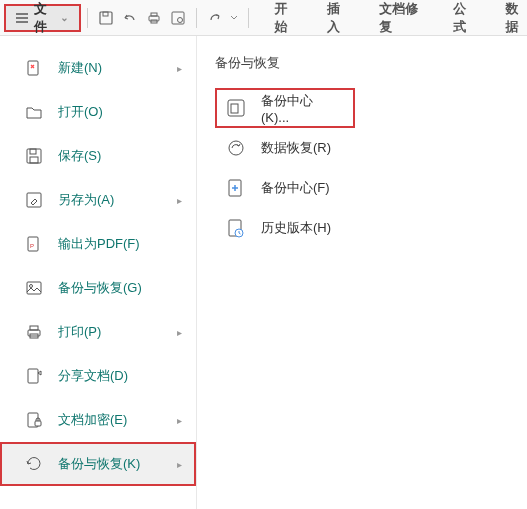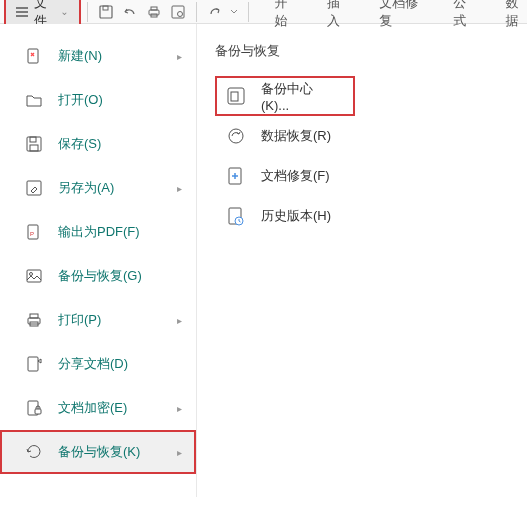--- a/index.html
+++ b/index.html
@@ -5,7 +5,7 @@
   * { box-sizing: border-box; margin: 0; padding: 0; }
   body { font-family: "Microsoft YaHei", sans-serif; font-size: 13px; color: #333; background: #fff; width: 527px; height: 509px; overflow: hidden; }
   
-  .toolbar { display: flex; align-items: center; height: 24px; border-bottom: 1px solid #e0e0e0; background: #f9f9f9; }
+  .toolbar { display: flex; align-items: center; height: 36px; border-bottom: 1px solid #e0e0e0; background: #f9f9f9; font-weight: bold; }
   .file-btn { display: flex; align-items: center; height: 28px; padding: 0 10px; margin: 2px 0 2px 4px; background: #e8e8e8; border: 2px solid #d4393c; cursor: pointer; }
   .file-btn .hamburger { margin-right: 6px; }
   .file-btn .chev { margin-left: 6px; color: #888; font-size: 10px; }

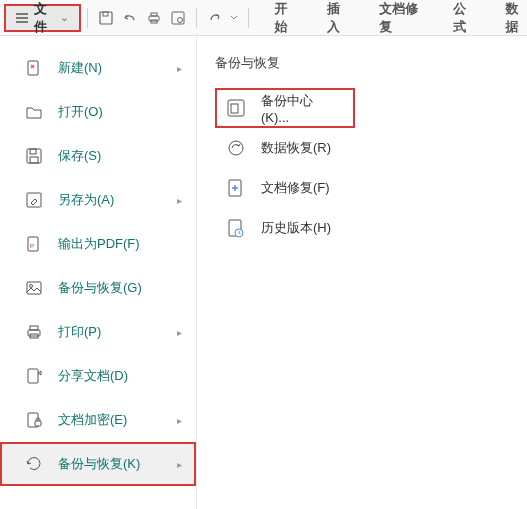--- a/index.html
+++ b/index.html
@@ -238,7 +238,7 @@
             <path d="M9 7v6M6 10h6" stroke="#4a90e2" stroke-width="1.5"></path>
           </svg>
         </span>
-      <span>文档修复(F)</span>
+      <span>备份中心(F)</span>
     </div>
 
     <div class="sub-item">

